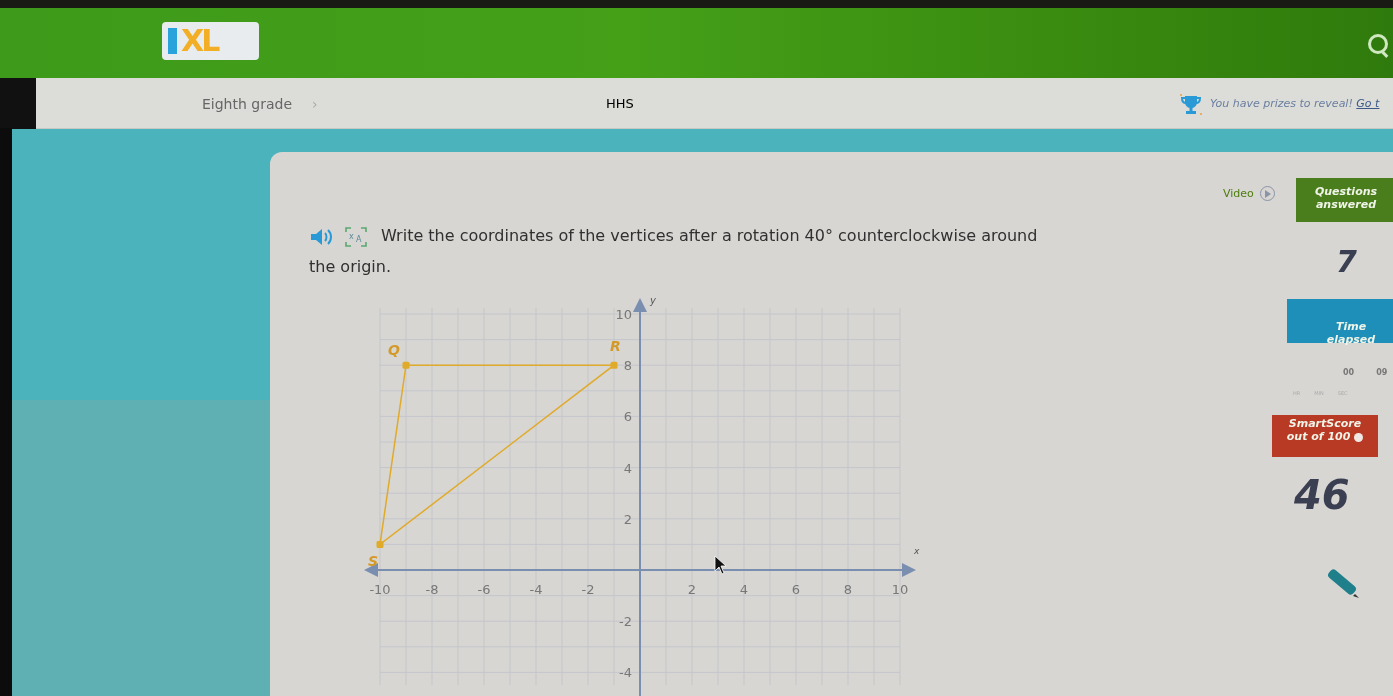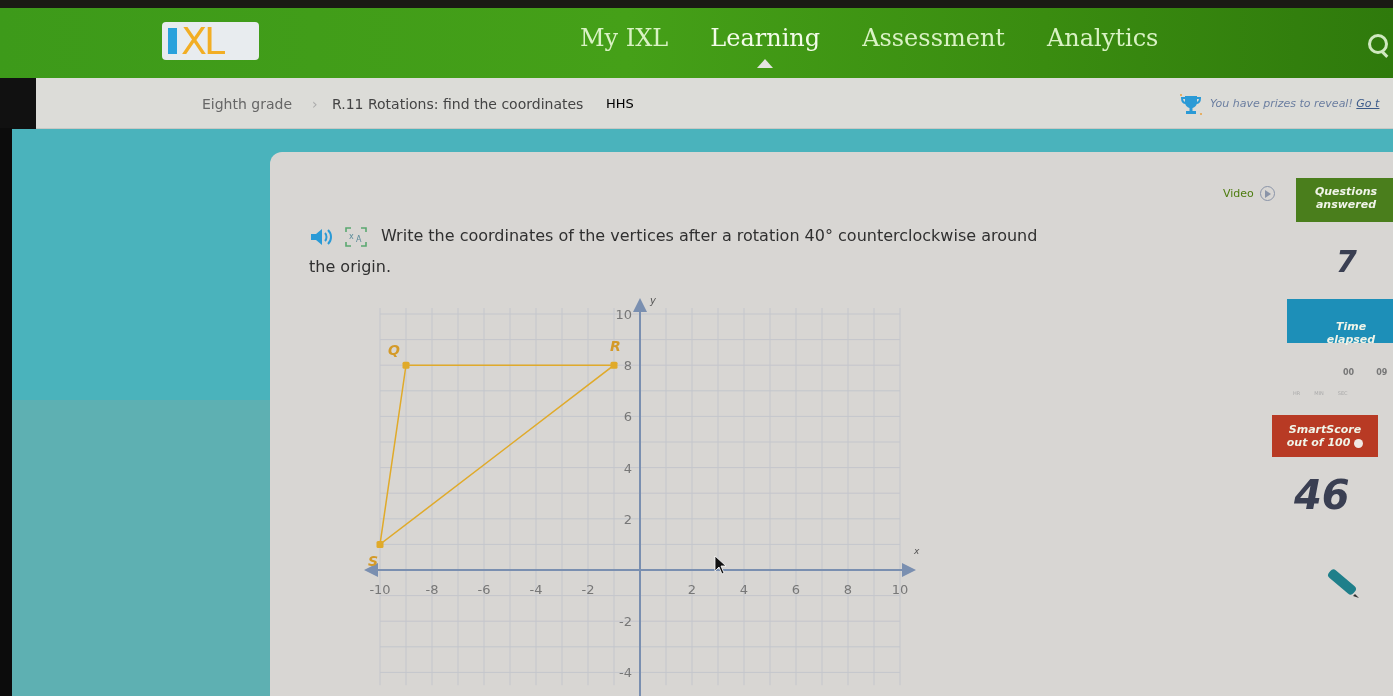--- a/index.html
+++ b/index.html
@@ -17,7 +17,7 @@
     background: #e8ecef; border-radius: 4px; display: flex; align-items: center; padding-left: 6px; box-sizing: border-box;
   }
   .logo .l-i { width: 9px; height: 26px; background: #2aa2dc; margin-right: 4px; }
-  .logo .l-xl { font-family: "DejaVu Sans", sans-serif; font-weight: normal; font-size: 38px; color: #f2ae24; letter-spacing: -3px; line-height: 26px; }
+  .logo .l-xl { font-family: "DejaVu Sans", sans-serif; font-weight: bold; font-size: 30px; color: #f2ae24; letter-spacing: -3px; line-height: 26px; }
   .nav-items { position: absolute; left: 580px; top: 24px; display: flex; gap: 0; }
   .nav-item {
     font-family: "DejaVu Serif", serif; font-size: 24px; color: #d9f2c4; margin-right: 42px; position: relative; cursor: pointer;

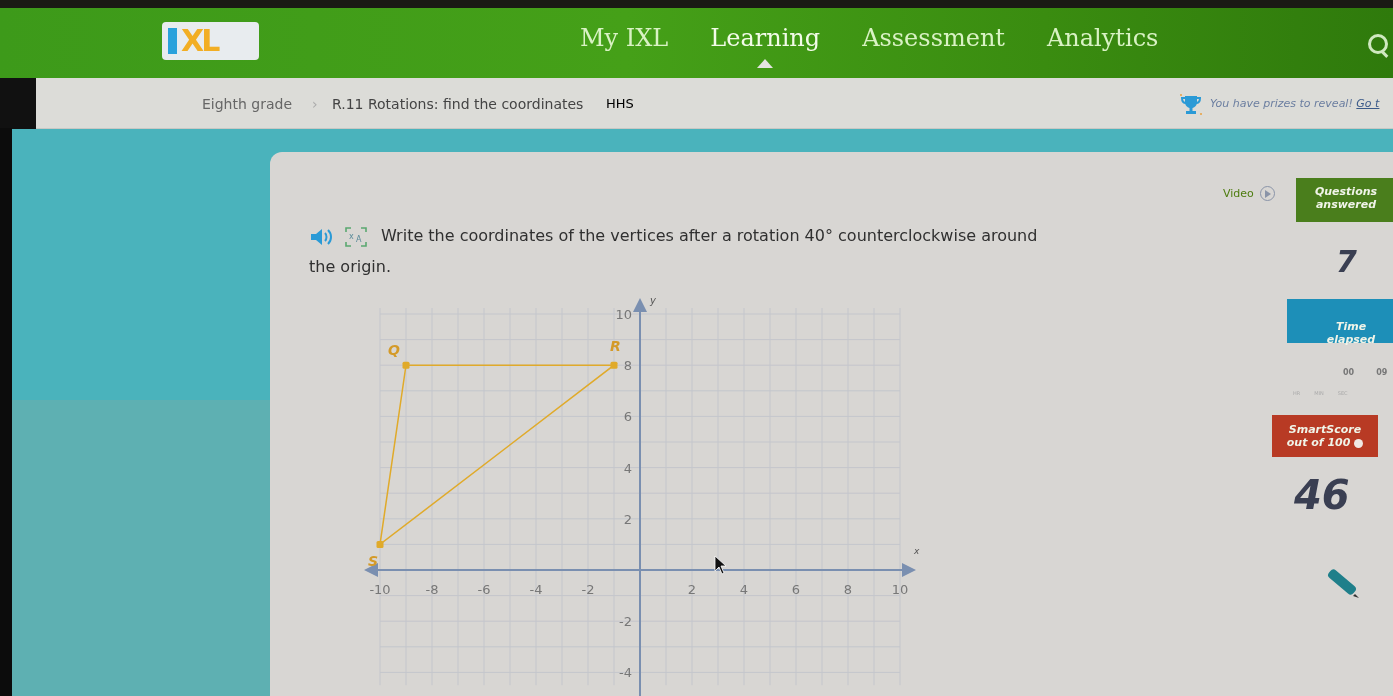--- a/index.html
+++ b/index.html
@@ -82,12 +82,6 @@
   <div class="logo" style="top:14px;">
     <span class="l-i"></span>
     <span class="l-xl">XL</span>
-  </div>
-  <div class="nav-items" style="top:16px;">
-    <span class="nav-item">My IXL</span>
-    <span class="nav-item active">Learning</span>
-    <span class="nav-item">Assessment</span>
-    <span class="nav-item">Analytics</span>
   </div>
   <div class="search-icon" style="top:26px;"></div>
 </div>

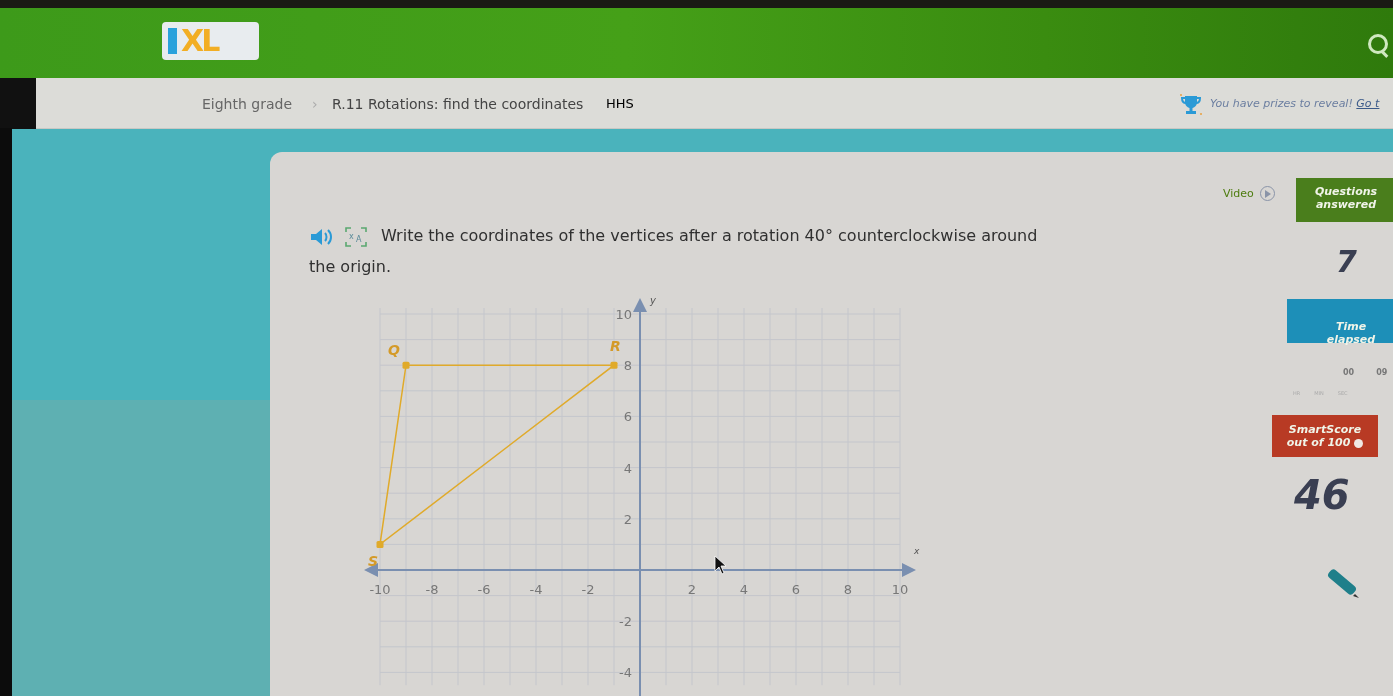--- a/index.html
+++ b/index.html
@@ -89,7 +89,6 @@
 <div class="crumbbar">
   <span class="crumb crumb-grade">Eighth grade</span>
   <span class="crumb crumb-sep">›</span>
-  <span class="crumb crumb-skill">R.11 Rotations: find the coordinates</span>
   <span class="crumb crumb-code">HHS</span>
 </div>
 <svg class="trophy-icon" viewBox="0 0 22 22">

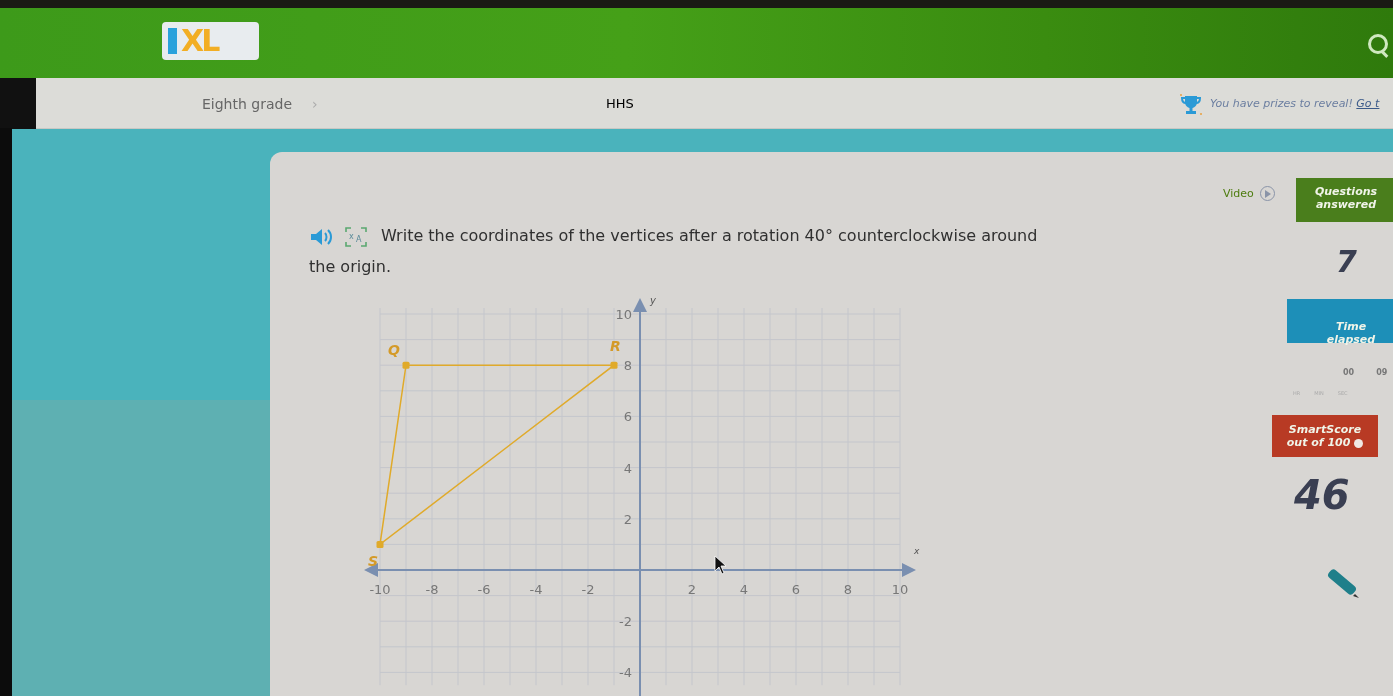--- a/index.html
+++ b/index.html
@@ -62,7 +62,7 @@
   .badge { position: absolute; color: #f0f4e8; font-weight: bold; font-style: italic; font-size: 11px; text-align: center; line-height: 13px; }
   .badge-q { left: 1296px; top: 178px; width: 100px; height: 44px; background: #4a7e1c; padding-top: 7px; box-sizing: border-box; }
   .badge-t { left: 1287px; top: 299px; width: 128px; height: 44px; background: #1d8fb8; padding-top: 21px; box-sizing: border-box; }
-  .badge-s { left: 1272px; top: 415px; width: 106px; height: 42px; background: #b83a24; padding-top: 8px; box-sizing: border-box; }
+  .badge-s { left: 1272px; top: 415px; width: 106px; height: 42px; background: #b83a24; padding-top: 2px; box-sizing: border-box; }
   .big-num { position: absolute; font-weight: bold; font-style: italic; color: #3a3f52; }
   .num-answered { left: 1336px; top: 244px; font-size: 30px; }
   .num-score { left: 1294px; top: 472px; font-size: 40px; }

